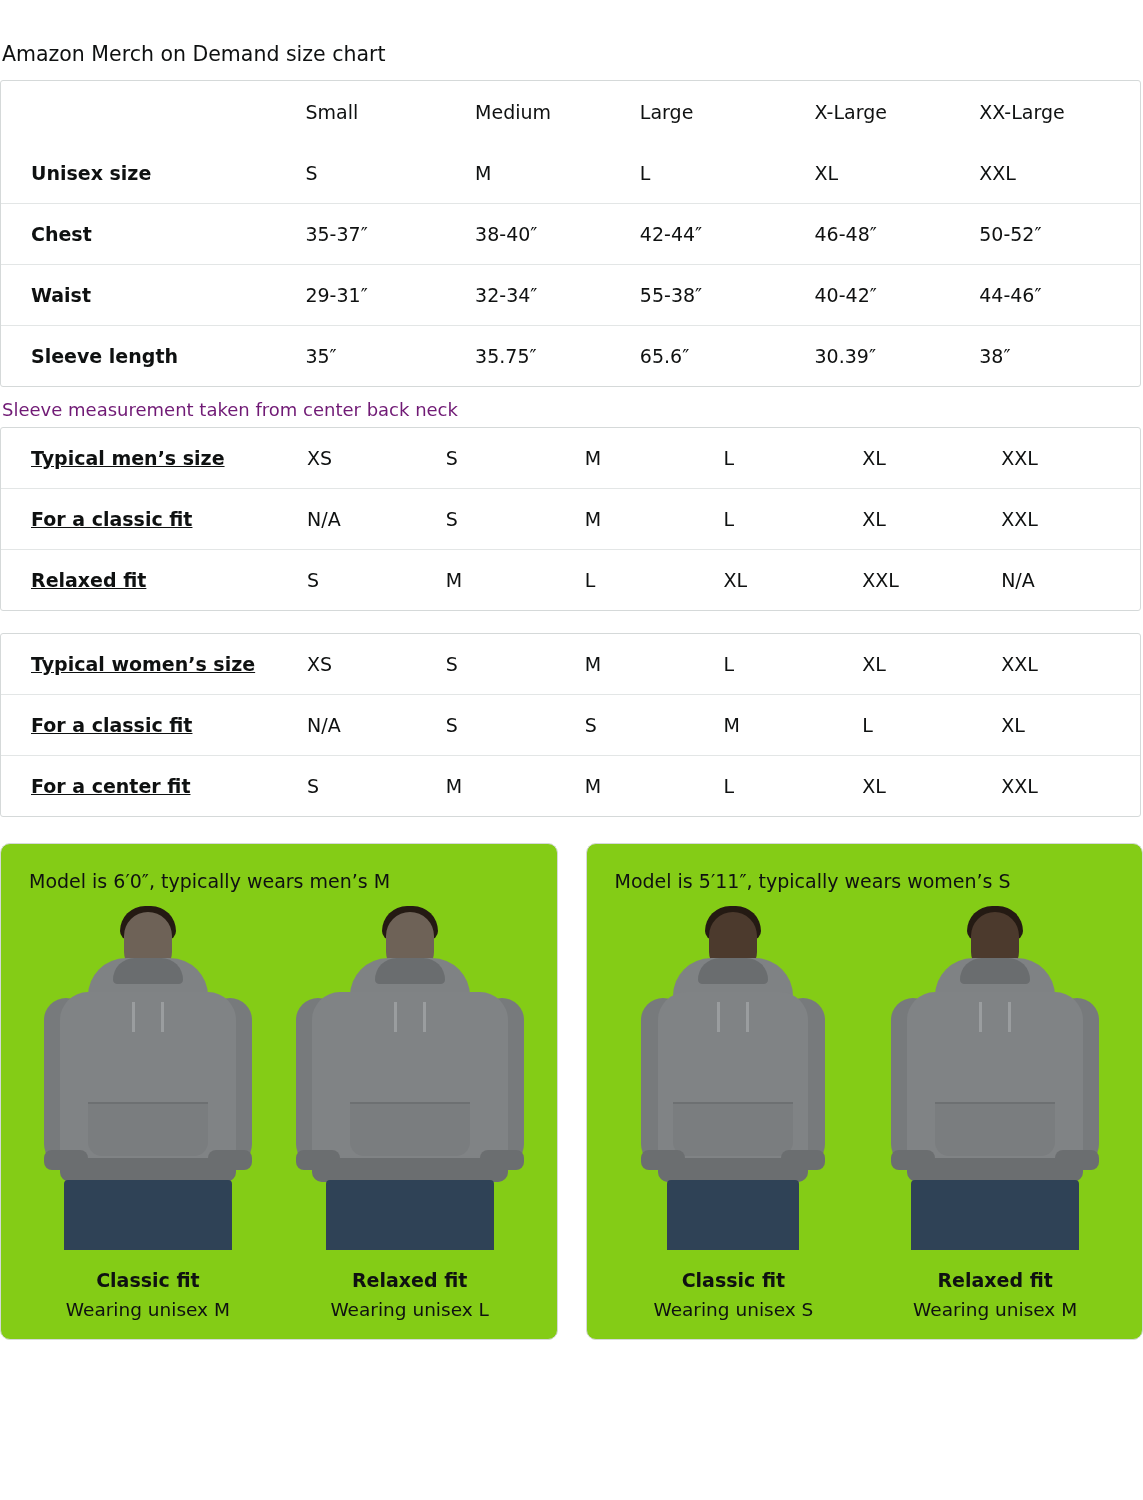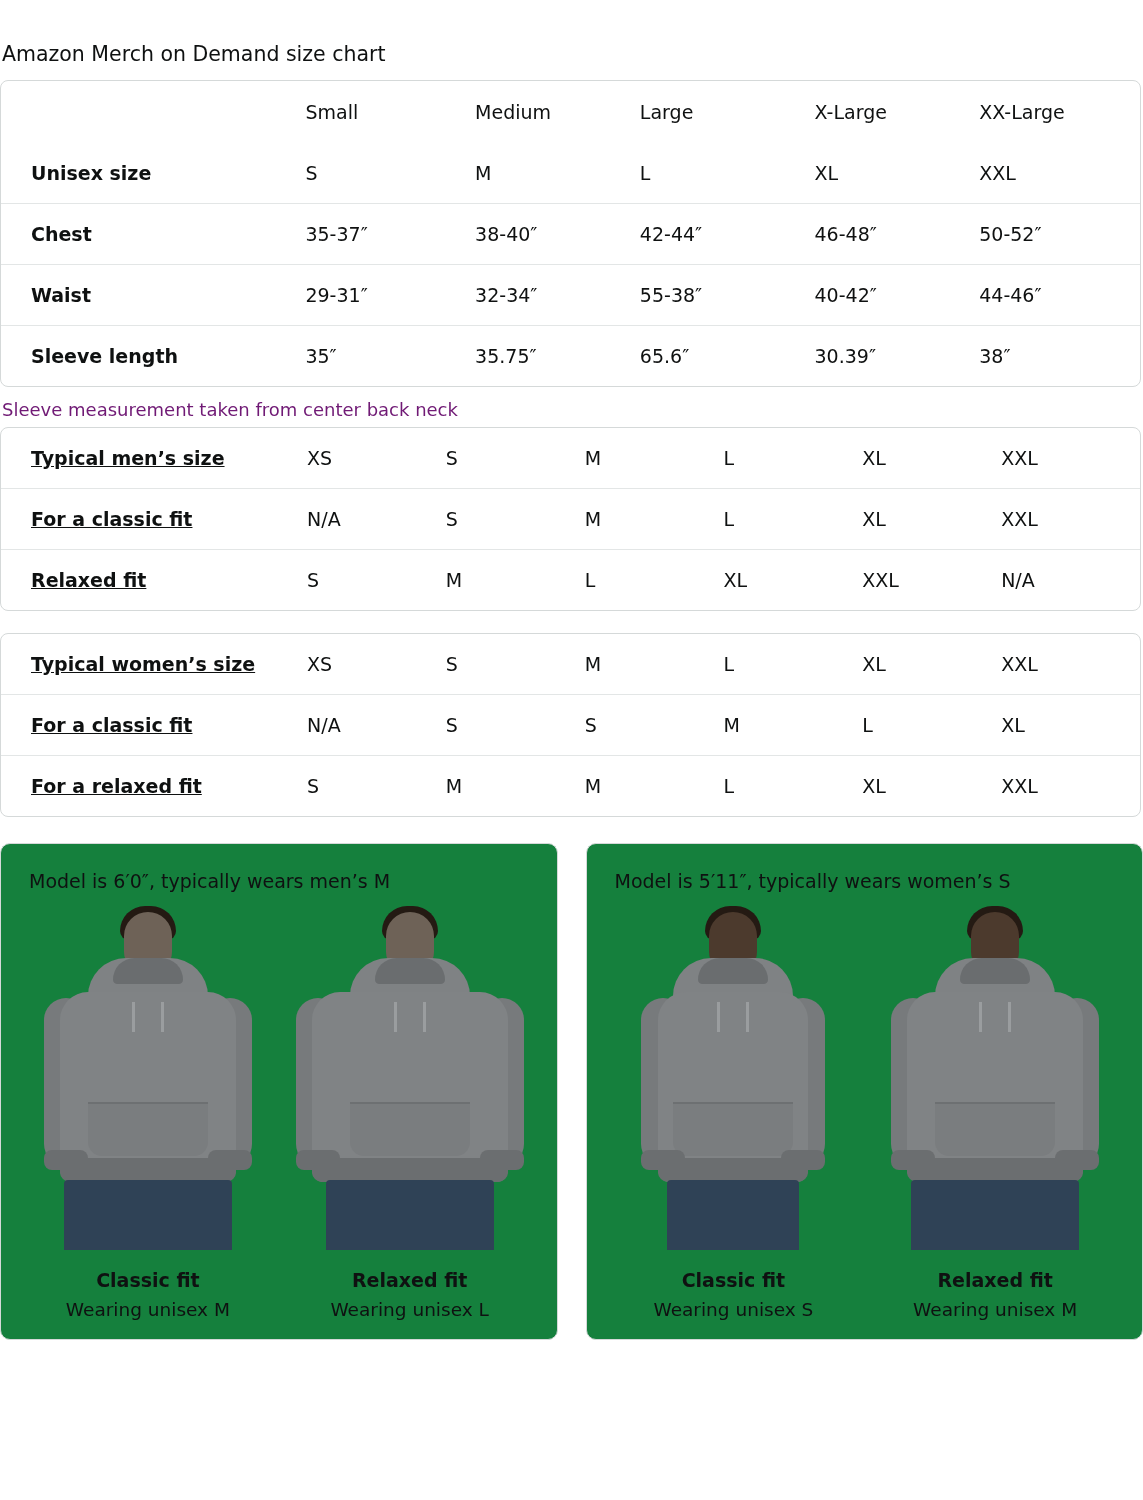--- a/index.html
+++ b/index.html
@@ -40,7 +40,7 @@
   }
   .tablewrap {
     border: 1px solid #d5d9d9;
-    border-radius: 8px;
+    border-radius: 3px;
     overflow: hidden;
     width: 1141px;
   }

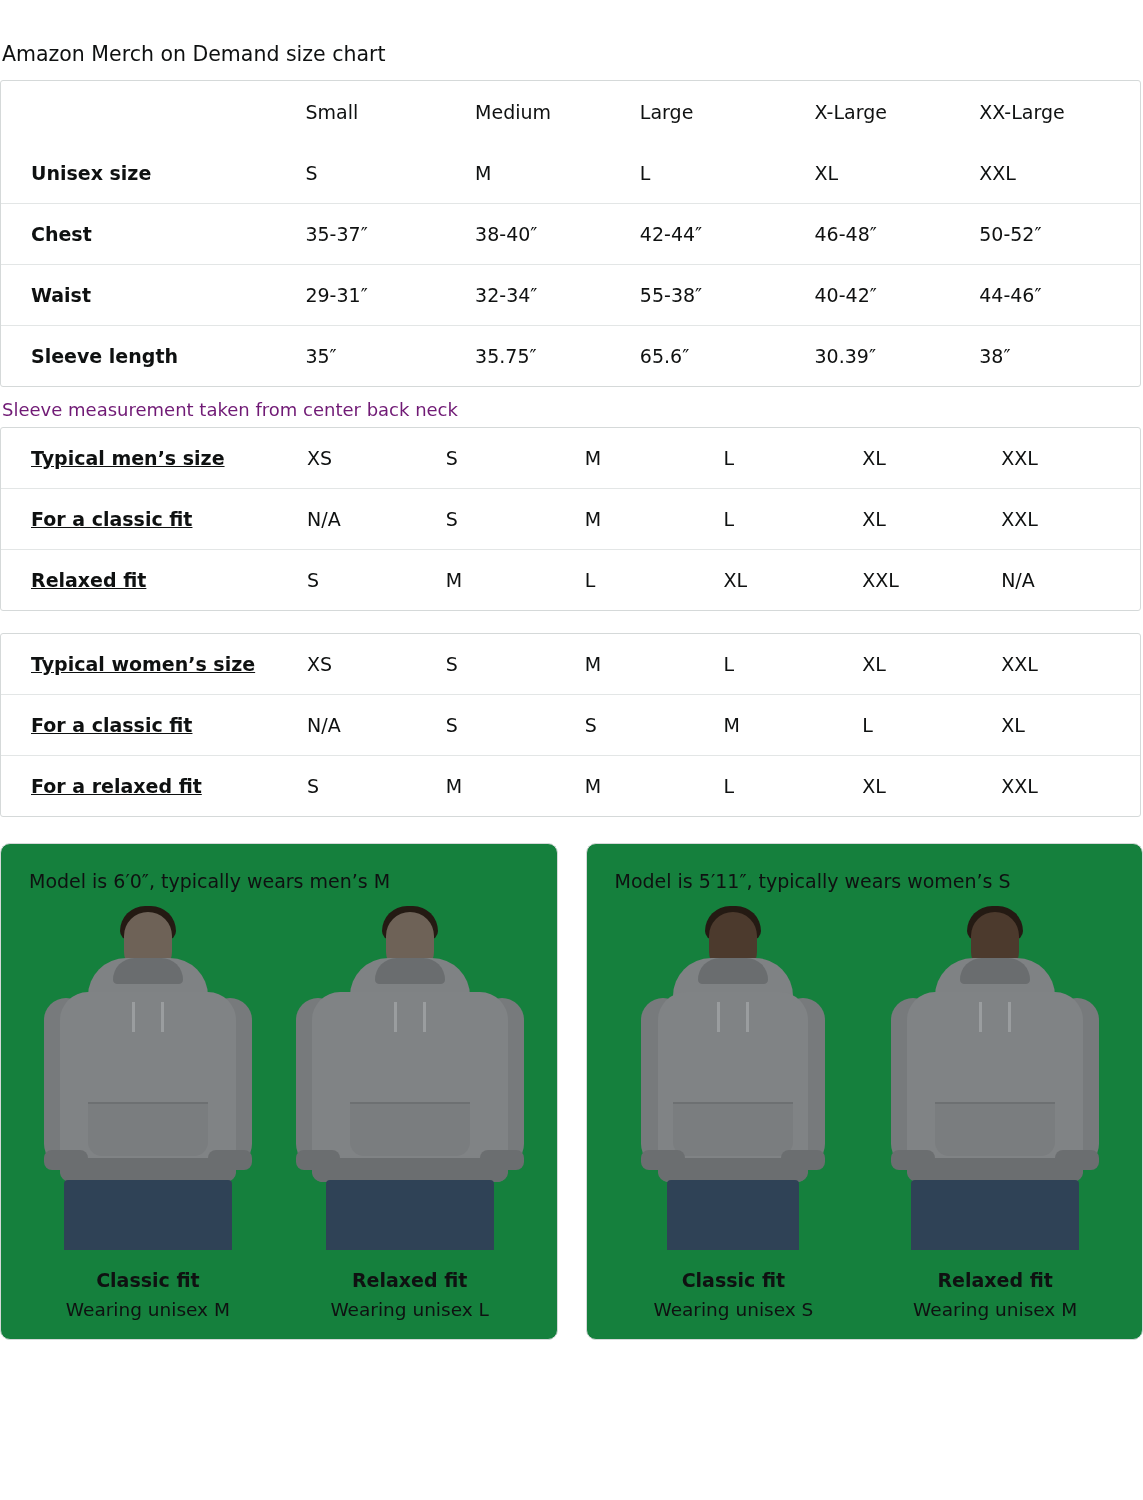--- a/index.html
+++ b/index.html
@@ -403,7 +403,7 @@
           <td class="val">XL</td>
         </tr>
         <tr>
-          <td class="rowhead">For a relaxed fit</td>
+          <td class="rowhead">For a center fit</td>
           <td class="val">S</td>
           <td class="val">M</td>
           <td class="val">M</td>

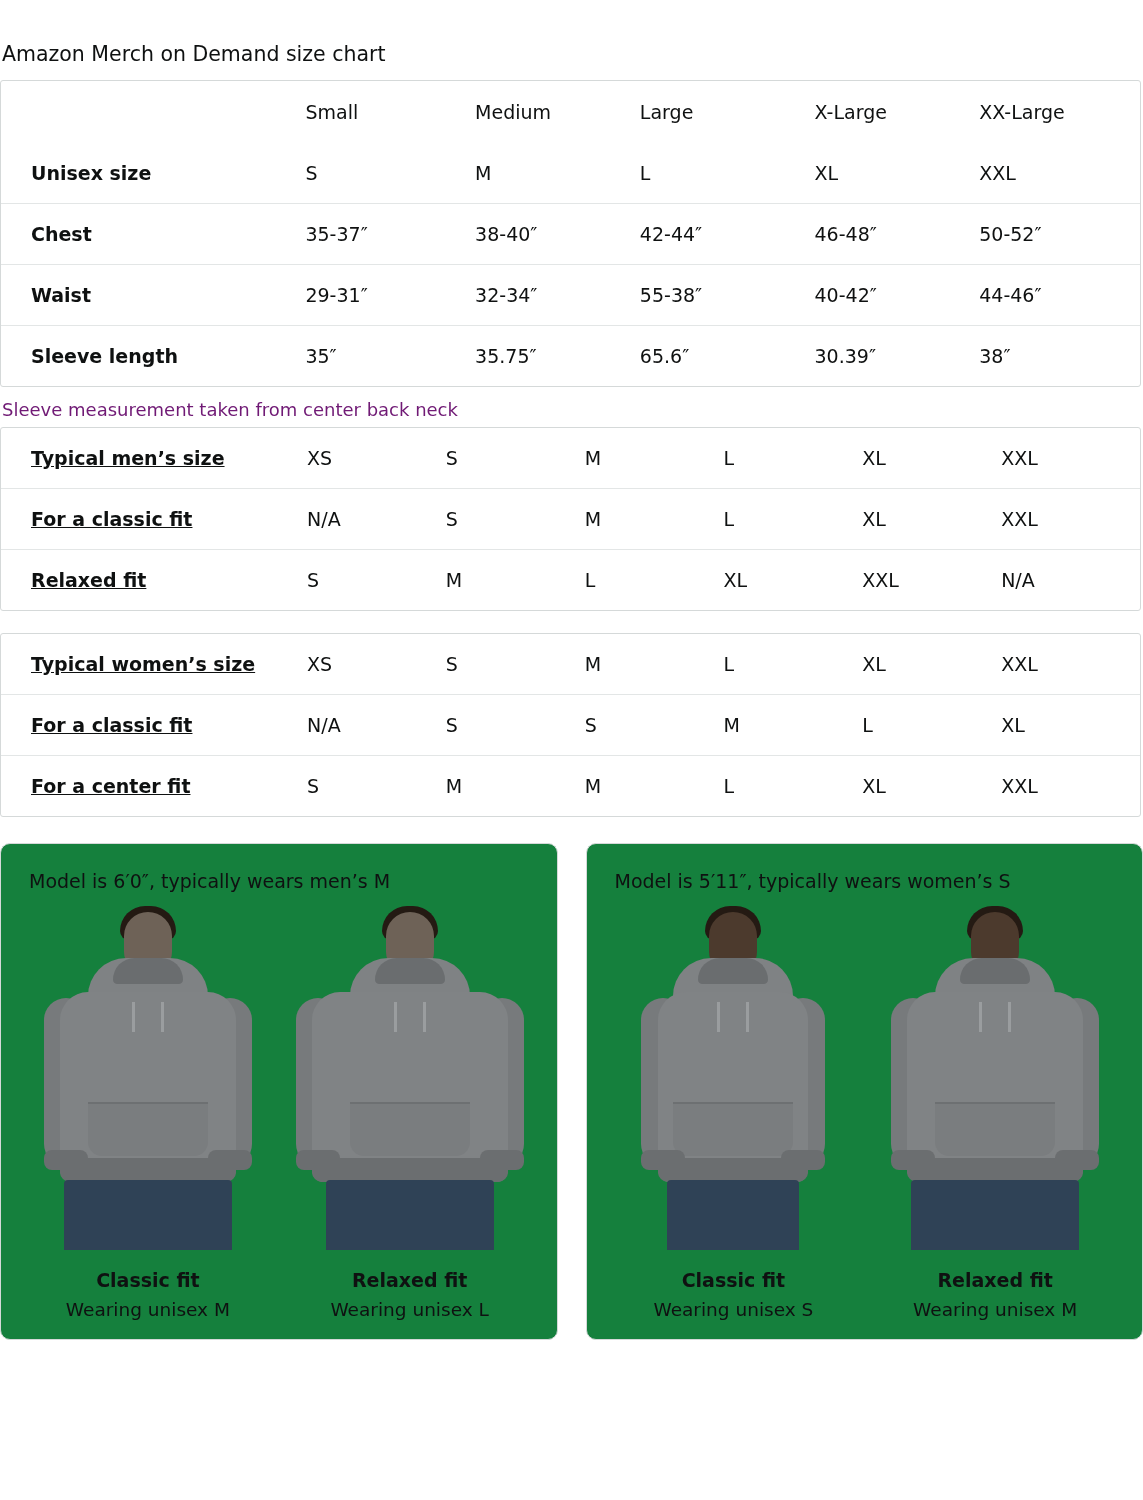--- a/index.html
+++ b/index.html
@@ -103,7 +103,7 @@
     border-radius: 10px;
     width: 572px;
     padding: 18px 16px 16px 16px;
-    background: #15803d;
+    background: #84cc16;
   }
   .model-caption {
     font-size: 19px;

